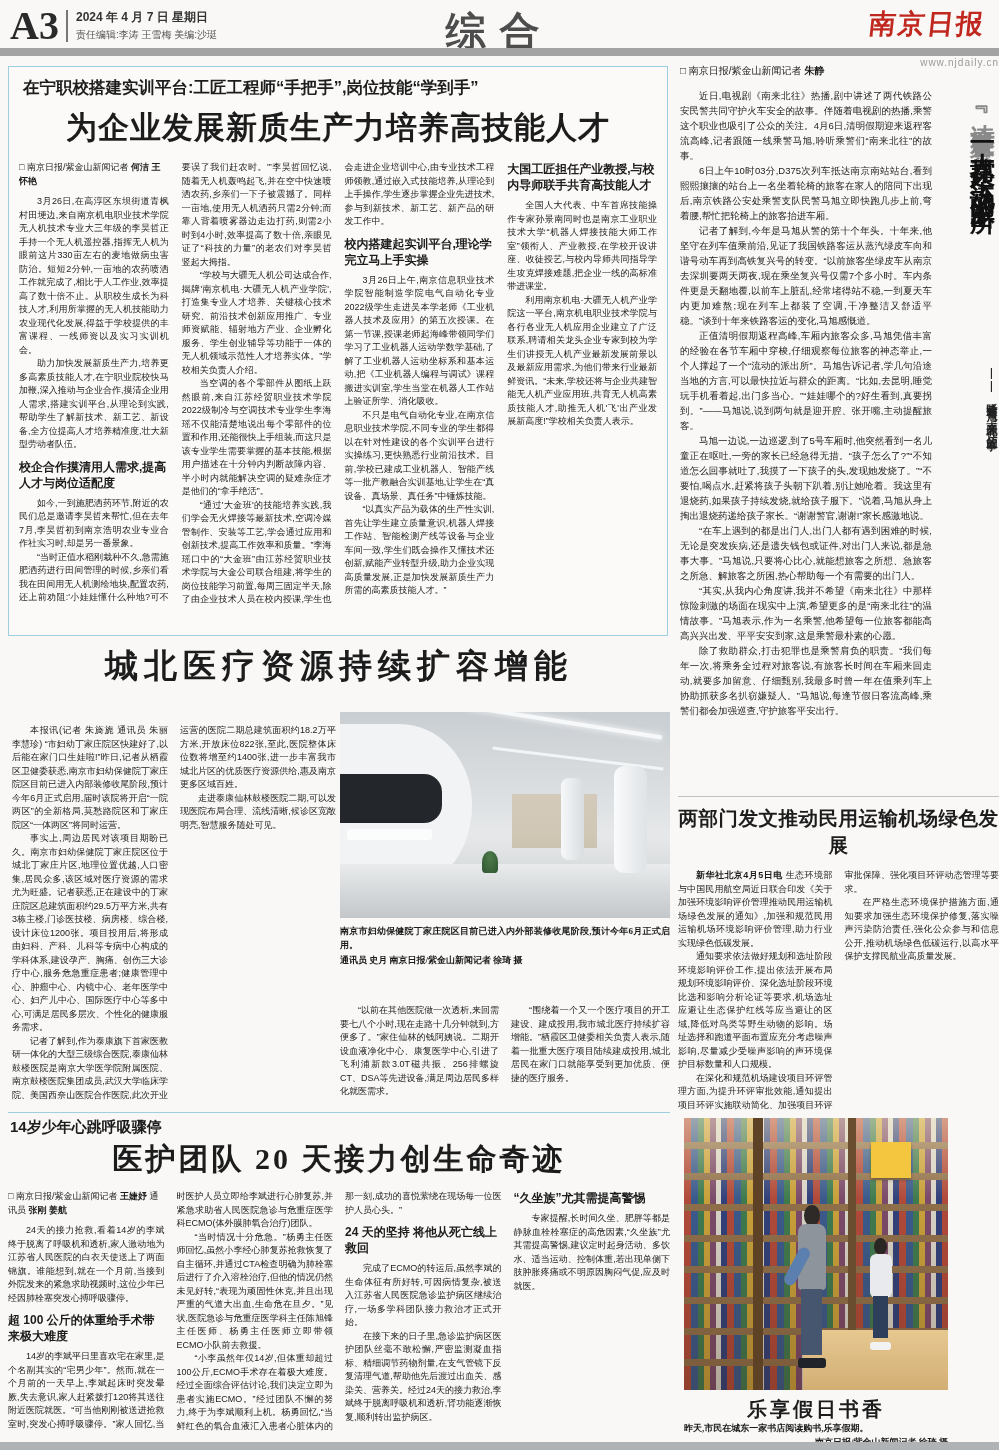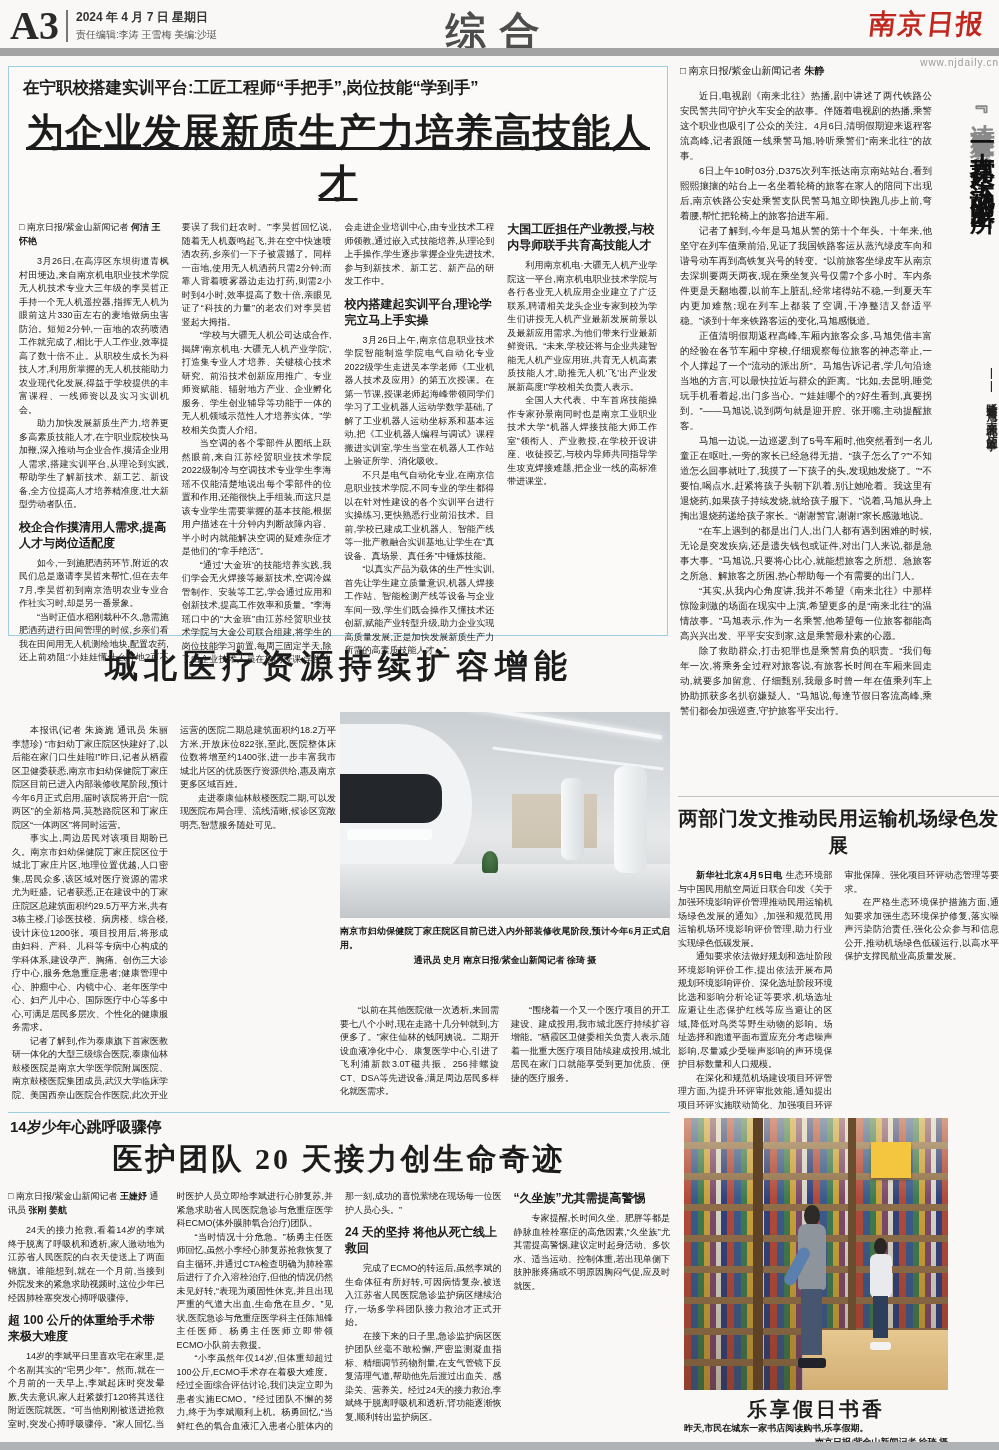--- a/index.html
+++ b/index.html
@@ -29,7 +29,7 @@
   #a1{position:absolute;left:8px;top:66px;width:660px;height:570px;border:1px solid #9ecfe0;
       background:#fbfaf8;box-sizing:border-box;padding:8px 10px;}
   #a1 .kicker{font-size:16.5px;font-weight:bold;margin:2px 0 8px 4px;}
-  #a1 .headline{font-size:38px;font-weight:bold;text-align:center;letter-spacing:1px;margin:2px 0 12px 0;text-decoration:underline;}
+  #a1 .headline{font-size:31px;font-weight:bold;text-align:center;letter-spacing:1px;margin:2px 0 12px 0;}
   #a1 .colbody{column-count:4;column-gap:13px;height:448px;}
   
   #cb{position:absolute;left:8px;top:644px;width:662px;height:464px;}

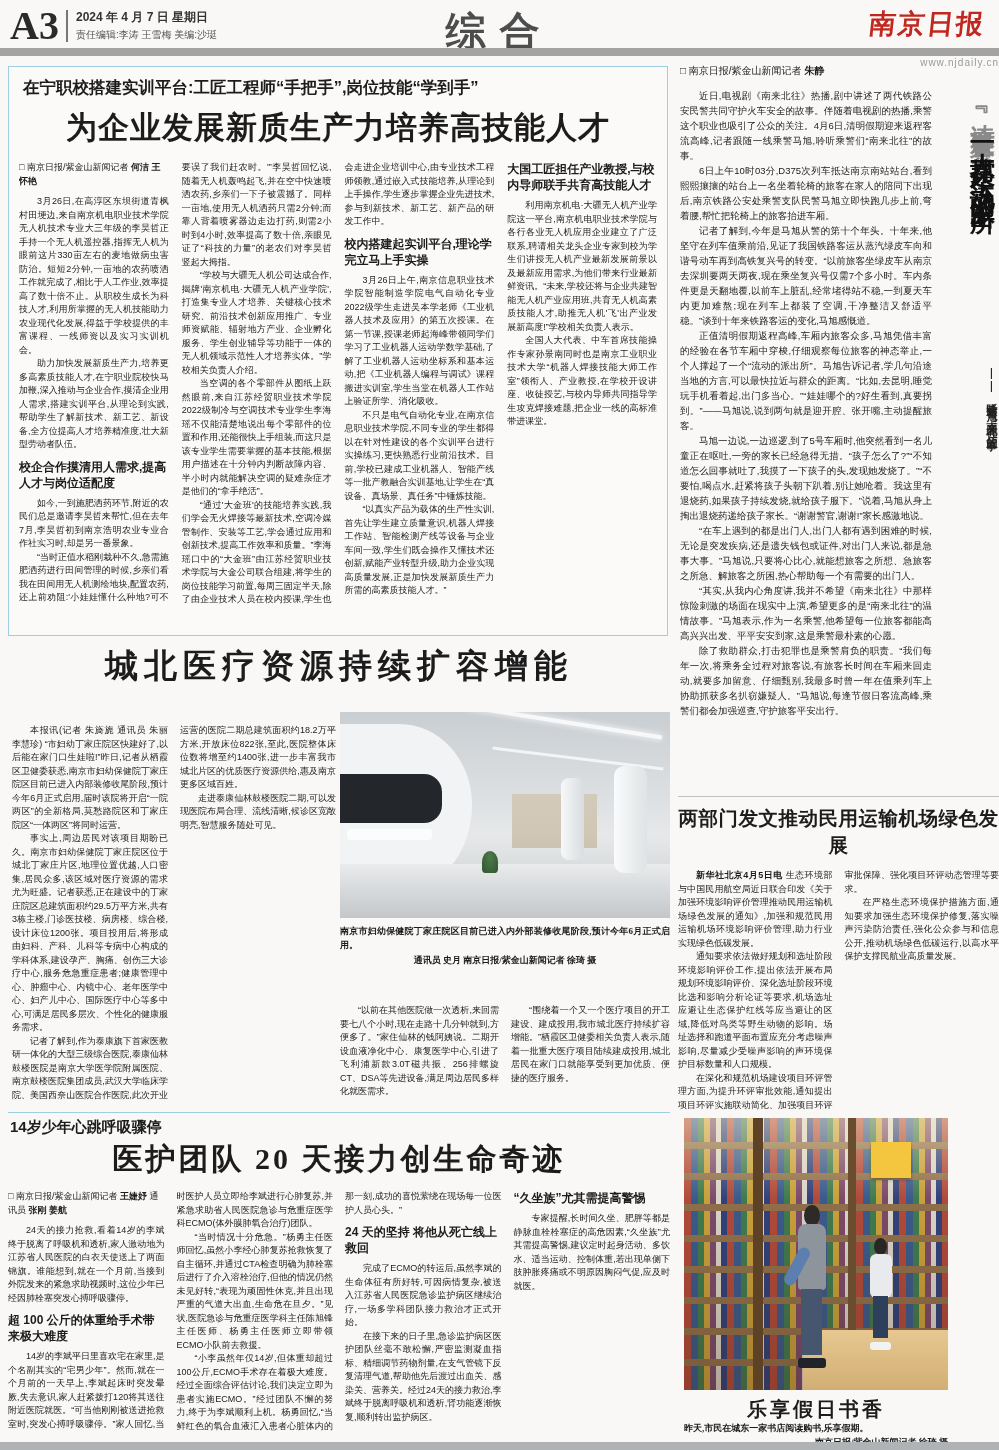--- a/index.html
+++ b/index.html
@@ -141,8 +141,8 @@
       <p class="bp">不只是电气自动化专业,在南京信息职业技术学院,不同专业的学生都得以在针对性建设的各个实训平台进行实操练习,更快熟悉行业前沿技术。目前,学校已建成工业机器人、智能产线等一批产教融合实训基地,让学生在“真设备、真场景、真任务”中锤炼技能。</p>
       <p class="bp">“以真实产品为载体的生产性实训,首先让学生建立质量意识,机器人焊接工作站、智能检测产线等设备与企业车间一致,学生们既会操作又懂技术还创新,赋能产业转型升级,助力企业实现高质量发展,正是加快发展新质生产力所需的高素质技能人才。”</p>
       <h3 class="sub">大国工匠担任产业教授,与校内导师联手共育高技能人才</h3>
+      <p class="bp">全国人大代表、中车首席技能操作专家孙景南同时也是南京工业职业技术大学“机器人焊接技能大师工作室”领衔人、产业教授,在学校开设讲座、收徒授艺,与校内导师共同指导学生攻克焊接难题,把企业一线的高标准带进课堂。</p>
       <p class="bp">利用南京机电·大疆无人机产业学院这一平台,南京机电职业技术学院与各行各业无人机应用企业建立了广泛联系,聘请相关龙头企业专家到校为学生们讲授无人机产业最新发展前景以及最新应用需求,为他们带来行业最新鲜资讯。“未来,学校还将与企业共建智能无人机产业应用班,共育无人机高素质技能人才,助推无人机'飞'出产业发展新高度!”学校相关负责人表示。</p>
-      <p class="bp">全国人大代表、中车首席技能操作专家孙景南同时也是南京工业职业技术大学“机器人焊接技能大师工作室”领衔人、产业教授,在学校开设讲座、收徒授艺,与校内导师共同指导学生攻克焊接难题,把企业一线的高标准带进课堂。</p>
     </div>
   </div>
 

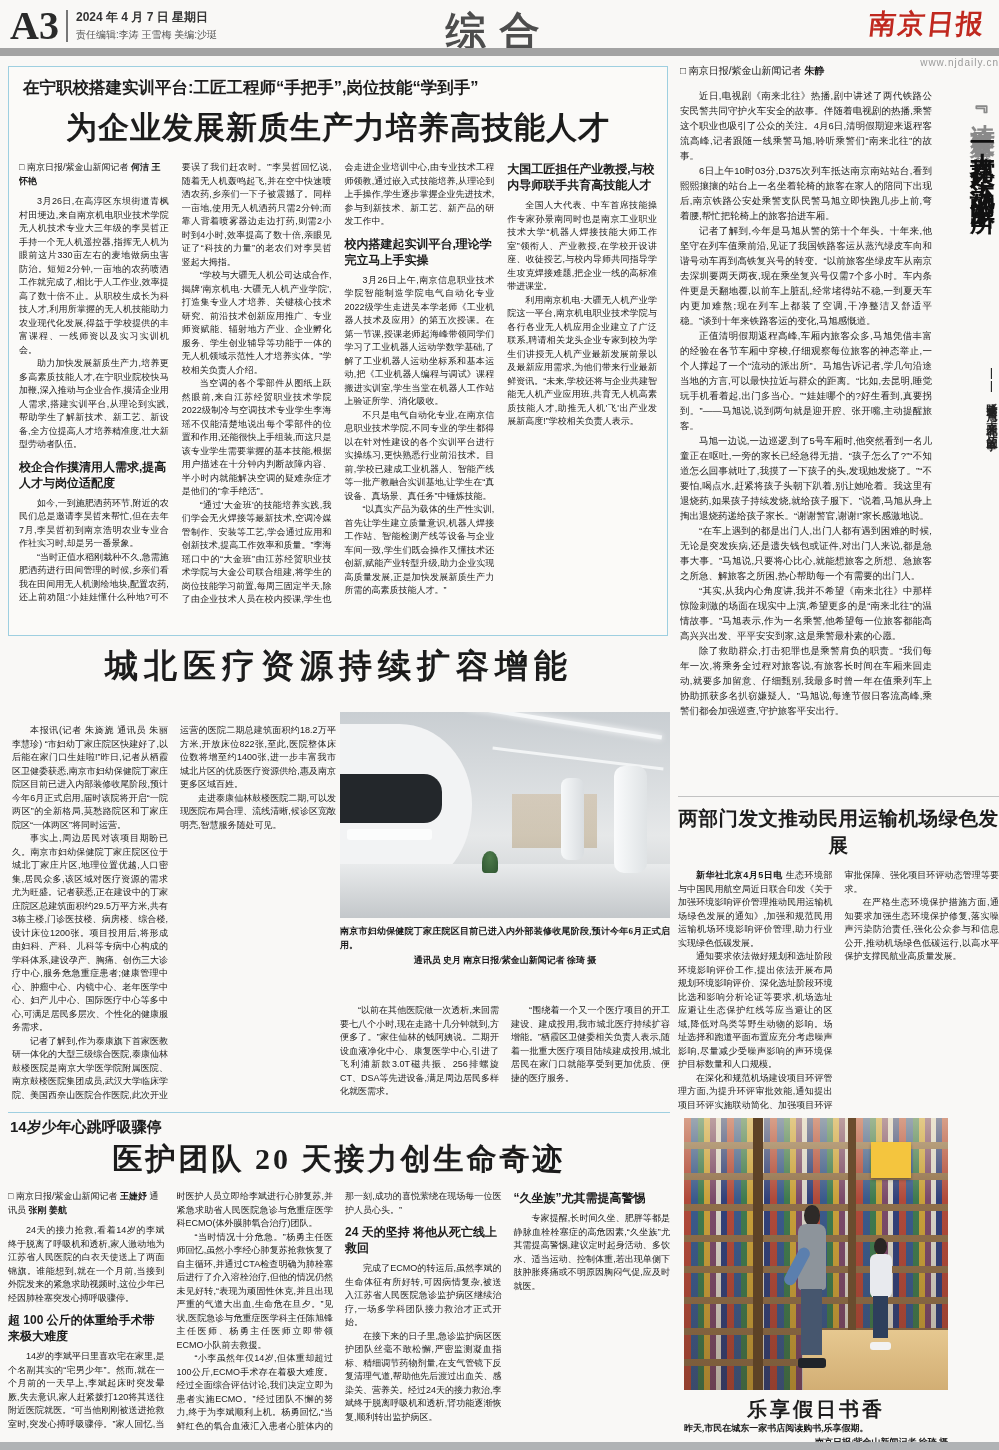--- a/index.html
+++ b/index.html
@@ -40,7 +40,7 @@
   #cb-photo{position:absolute;left:332px;top:68px;width:330px;height:206px;overflow:hidden;}
   #cb-cap{position:absolute;left:332px;top:280px;width:330px;font-size:9px;font-weight:bold;
           font-family:"Liberation Serif","DejaVu Serif",serif;line-height:1.6;text-align:justify;}
-  #cb-cap .credit{display:block;text-align:center;}
+  #cb-cap .credit{display:block;text-align:left;}
   #cb-colB{position:absolute;left:332px;top:346px;width:330px;height:116px;column-count:2;column-gap:12px;margin-top:14px;}
   .rule-cyan{position:absolute;background:#9ecfe0;height:1px;}
   

